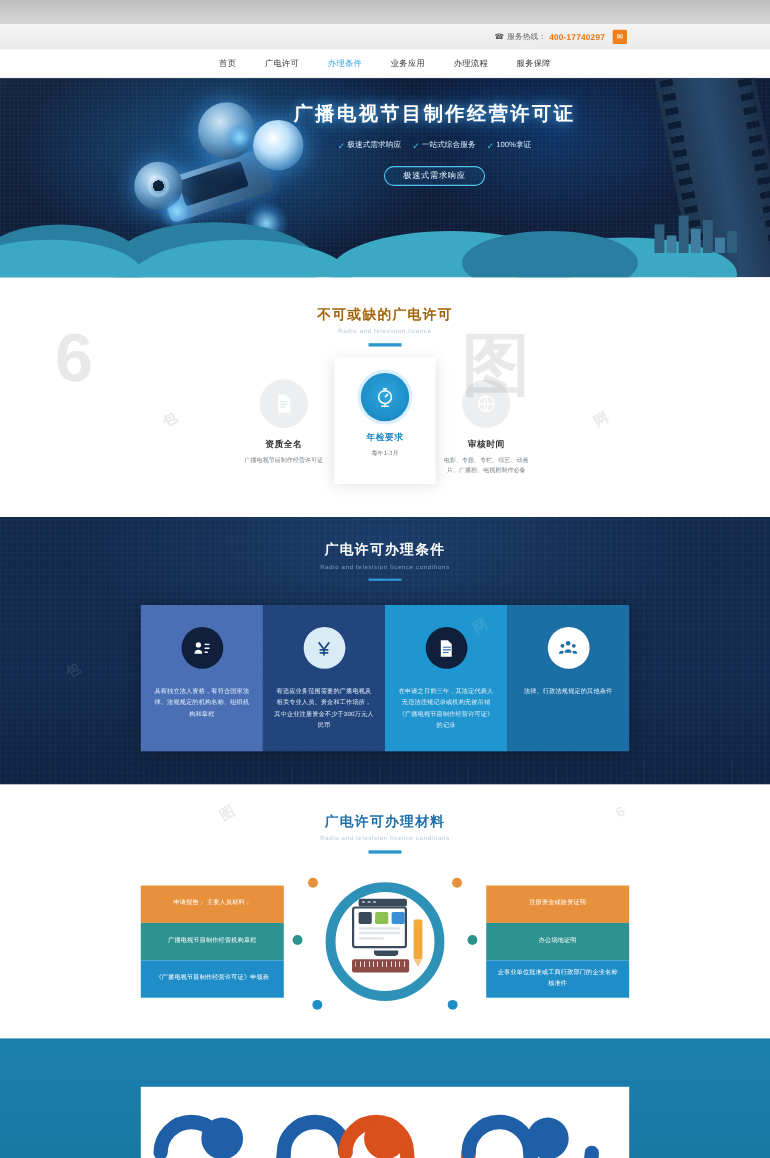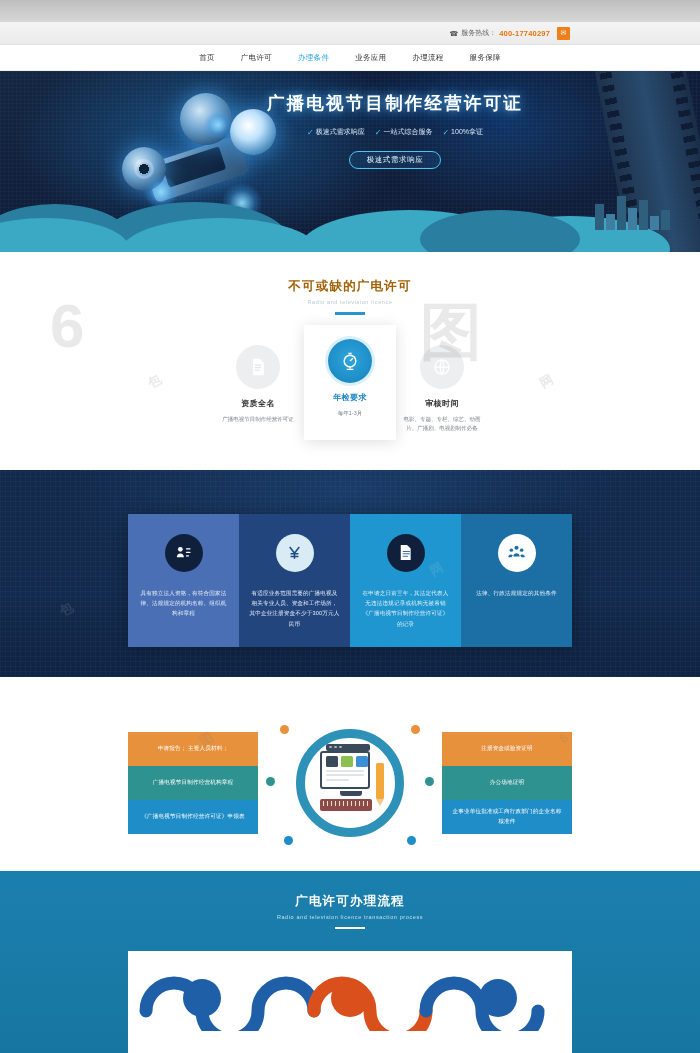--- a/index.html
+++ b/index.html
@@ -430,6 +430,11 @@
   </div>
 
   <div class="sec-cond">
+    <div class="sec-title-wrap" style="position:relative;z-index:3;">
+      <div class="sec-title">广电许可办理条件</div>
+      <div class="sec-sub">Radio and television licence conditions</div>
+      <div class="sec-underline"></div>
+    </div>
 
     <div class="cond-row">
 

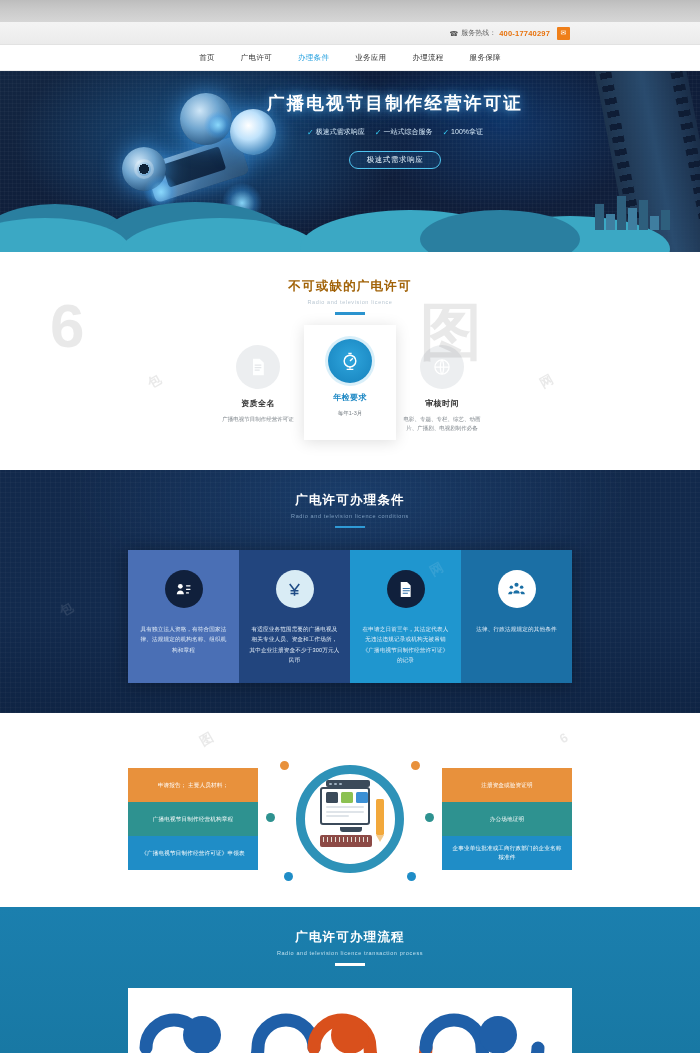--- a/index.html
+++ b/index.html
@@ -486,6 +486,11 @@
   </div>
 
   <div class="sec-mat">
+    <div class="sec-title-wrap">
+      <div class="sec-title">广电许可办理材料</div>
+      <div class="sec-sub">Radio and television licence conditions</div>
+      <div class="sec-underline"></div>
+    </div>
 
     <div class="mat-wrap">
 

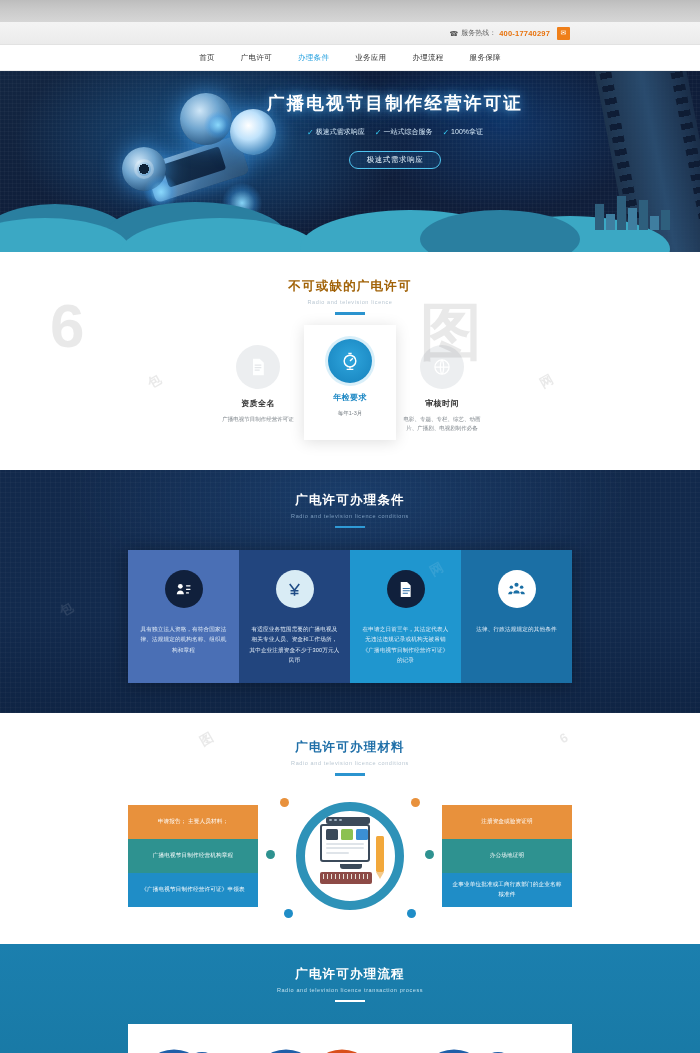--- a/index.html
+++ b/index.html
@@ -538,11 +538,6 @@
   </div>
 
   <div class="sec-proc">
-    <div class="sec-title-wrap">
-      <div class="sec-title">广电许可办理流程</div>
-      <div class="sec-sub">Radio and television licence transaction process</div>
-      <div class="sec-underline"></div>
-    </div>
 
     <div class="proc-panel">
       <svg class="proc-svg" viewBox="0 0 444 72">

